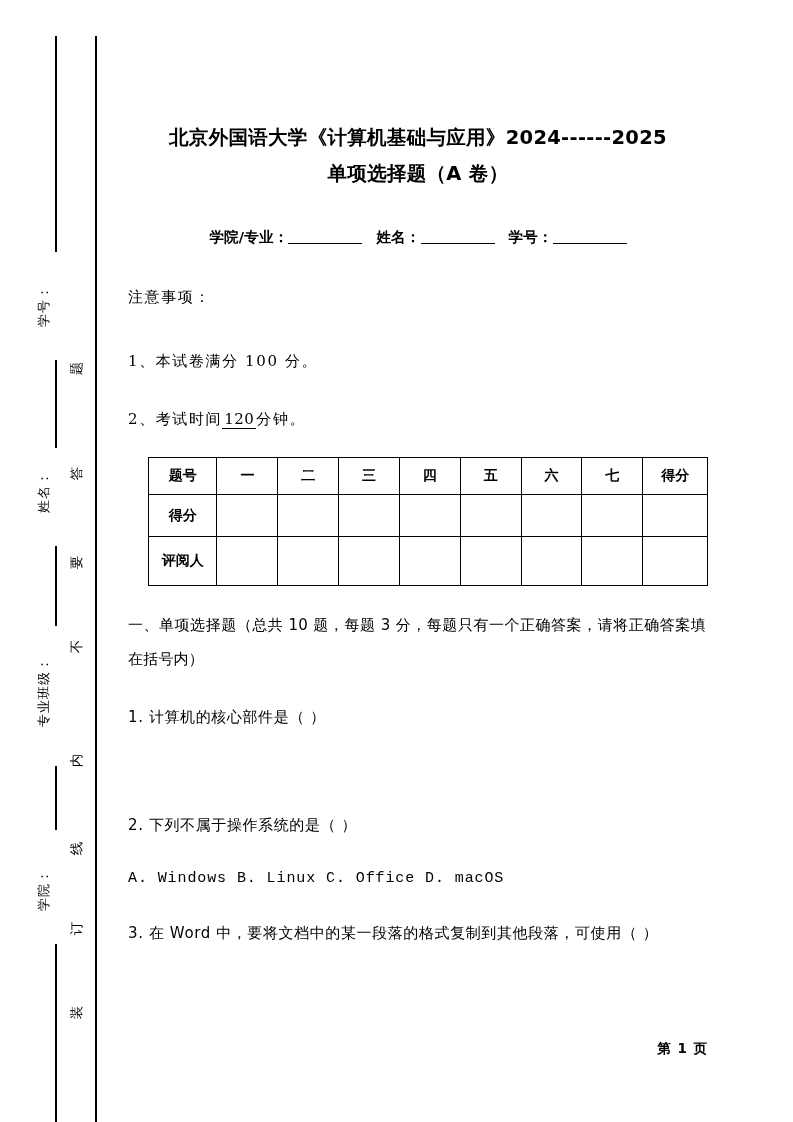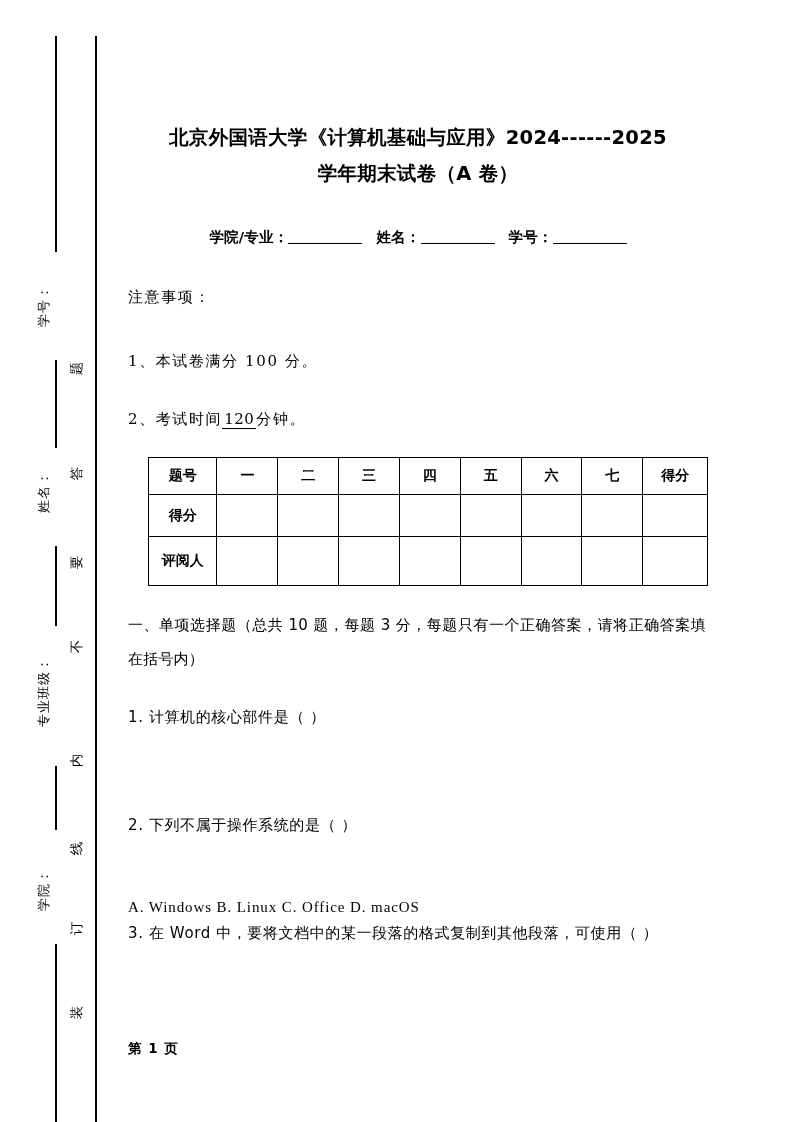--- a/index.html
+++ b/index.html
@@ -231,7 +231,7 @@
 
     <div class="title-block">
       <div class="doc-title">北京外国语大学《计算机基础与应用》2024------2025</div>
-      <div class="doc-title title-line2">学年期末试卷（A 卷）</div>
+      <div class="doc-title title-line2">单项选择题（A 卷）</div>
     </div>
 
     <div class="idline">

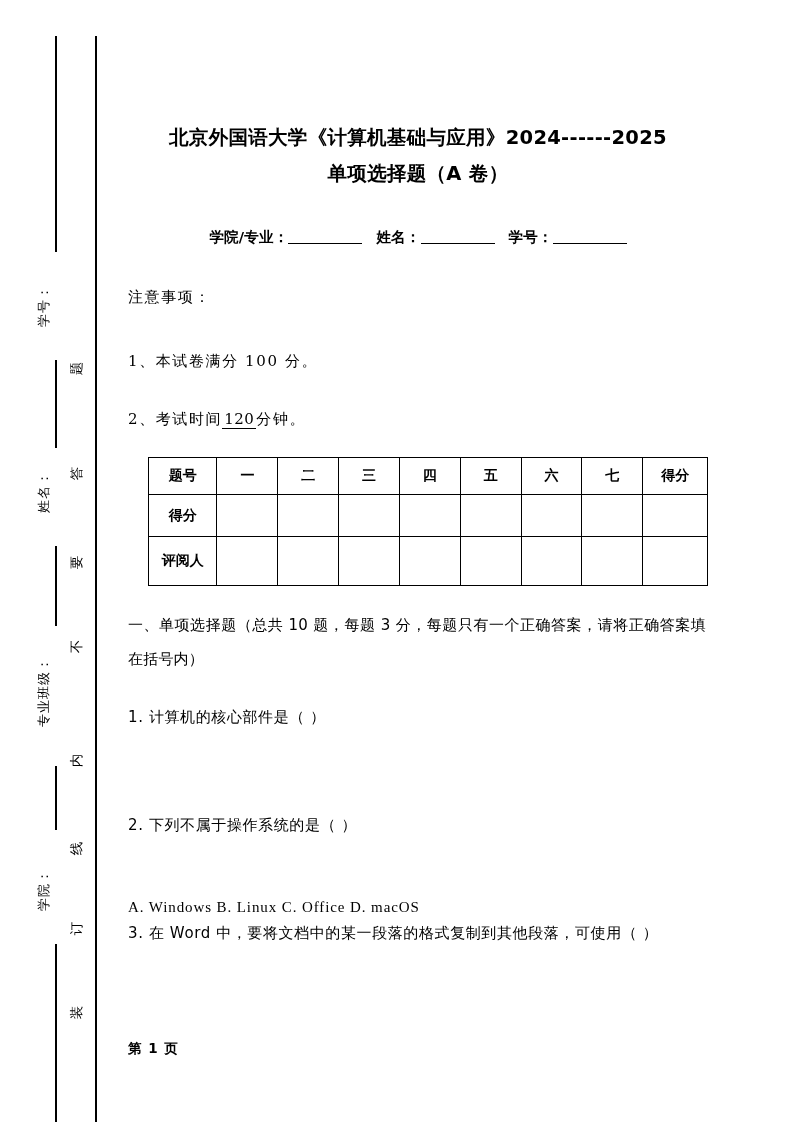--- a/index.html
+++ b/index.html
@@ -176,8 +176,7 @@
     letter-spacing: 0.6px;
   }
   .q-serif {
-    font-family: Liberation Serif, serif;
-    margin-top: 28px;
+    font-family: Liberation Mono, monospace;
   }
   .q1   { top: 700px; }
   .q1o  { top: 754px; }

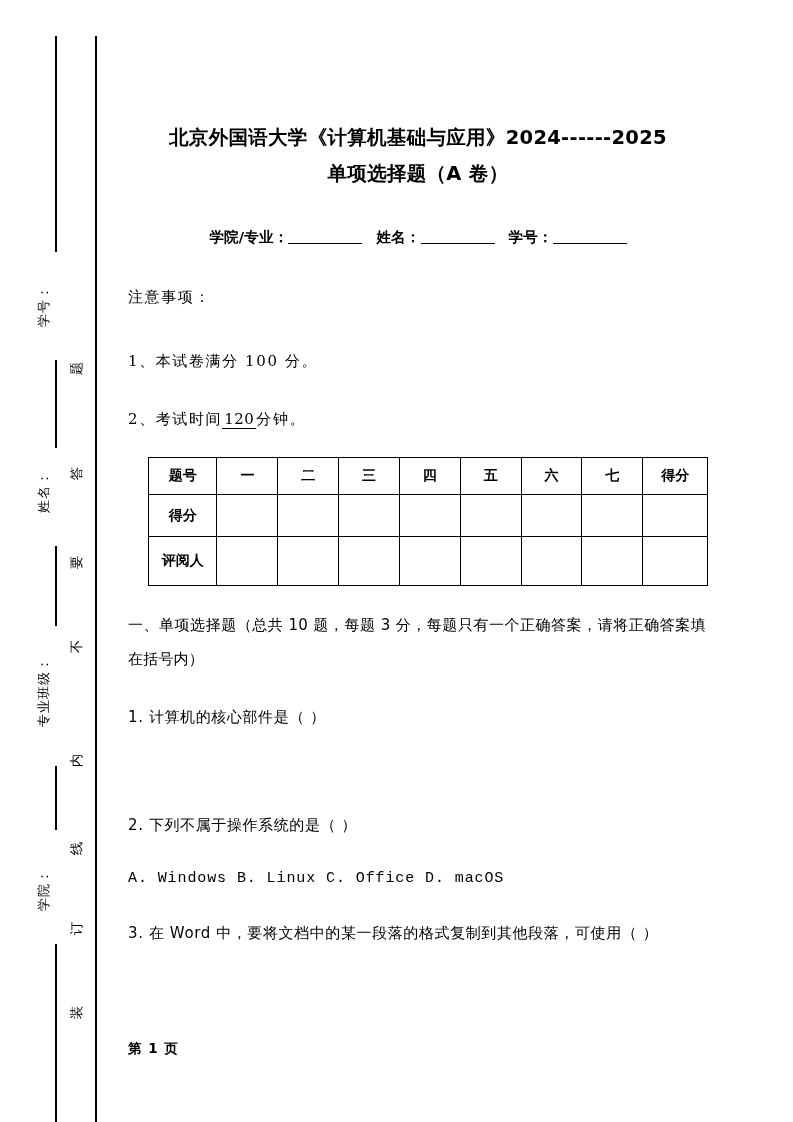--- a/index.html
+++ b/index.html
@@ -189,7 +189,7 @@
     left: 0;
     top: 1040px;
     width: 580px;
-    text-align: left;
+    text-align: right;
     font-family: "DejaVu Sans", "Liberation Sans", sans-serif;
     font-weight: bold;
     font-size: 13.5px;

